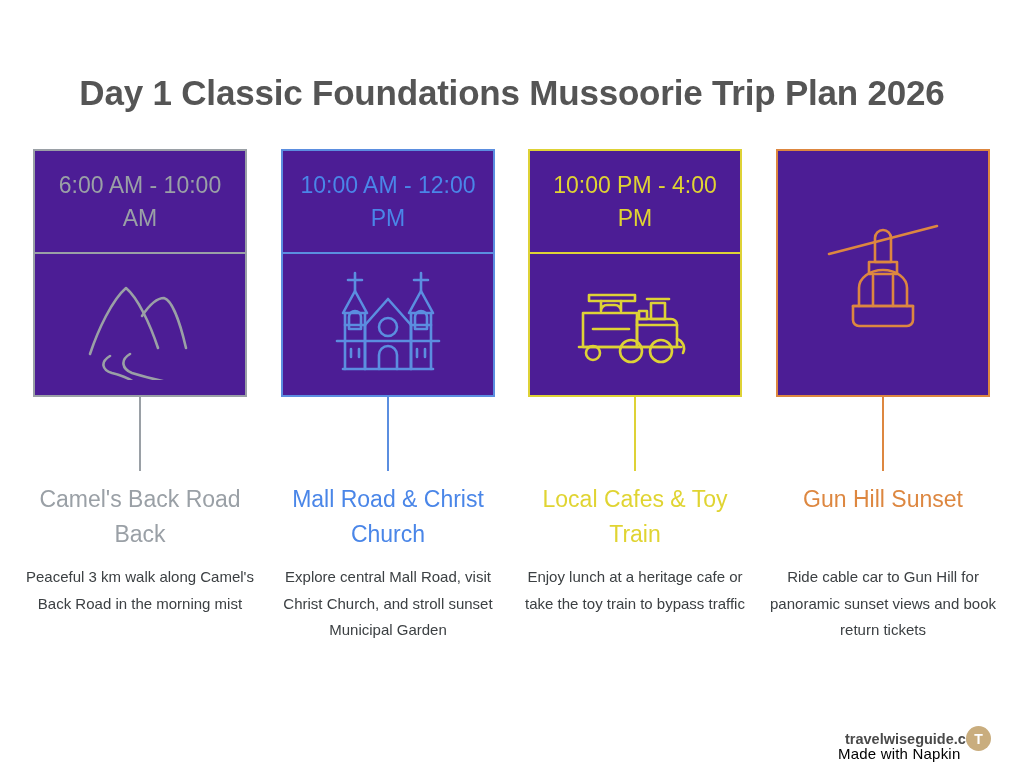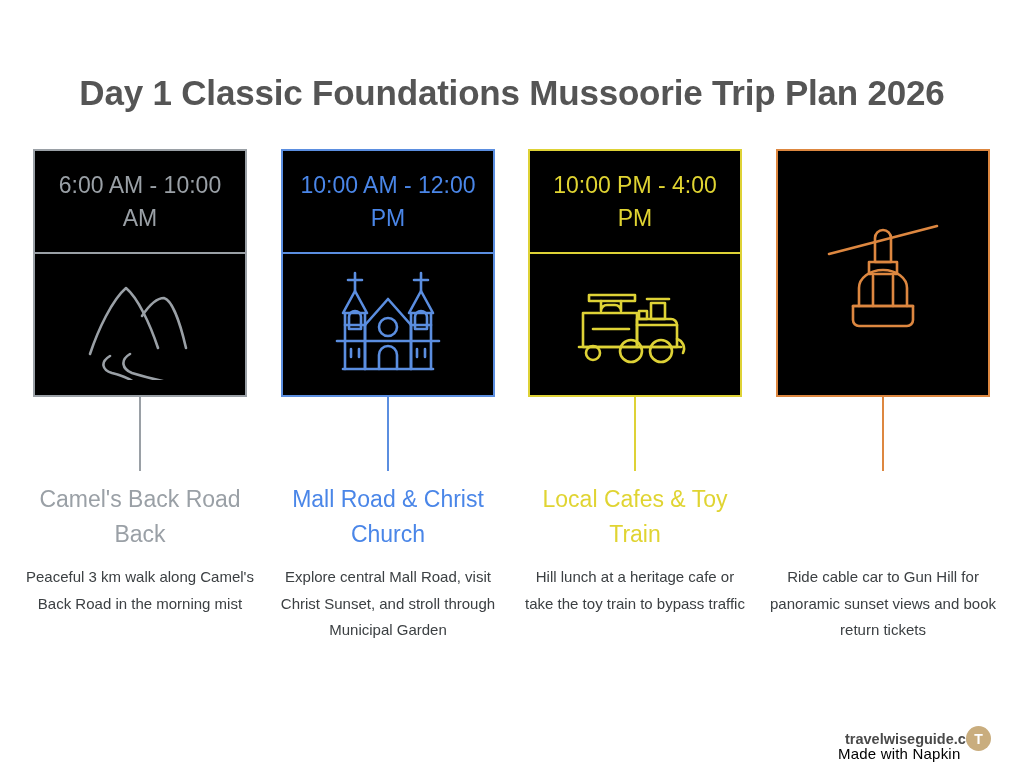--- a/index.html
+++ b/index.html
@@ -60,7 +60,7 @@
     width: 214px;
     height: 248px;
     border: 2px solid #999999;
-    background: #000000;
+    background: #4c1d95;
     display: flex;
     flex-direction: column;
   }

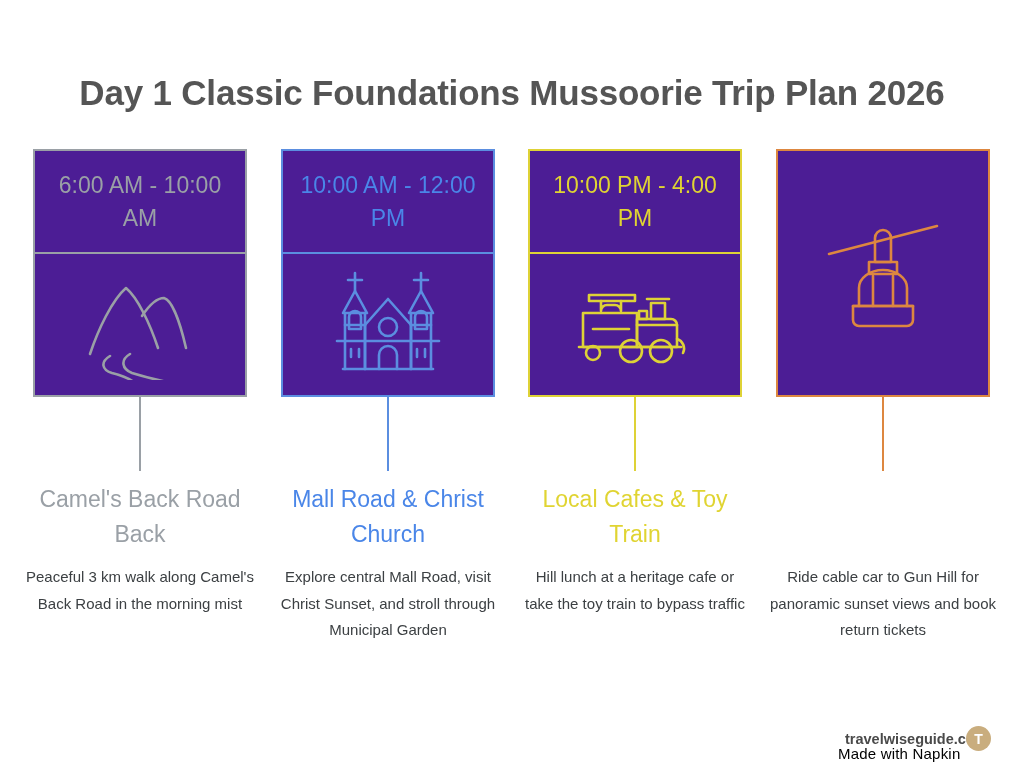--- a/index.html
+++ b/index.html
@@ -314,6 +314,7 @@
         </div>
       </div>
       <div class="connector"></div>
+      <div class="col-title">Gun Hill Sunset</div>
       <div class="col-desc">Ride cable car to Gun Hill for panoramic sunset views and book return tickets</div>
     </div>
 

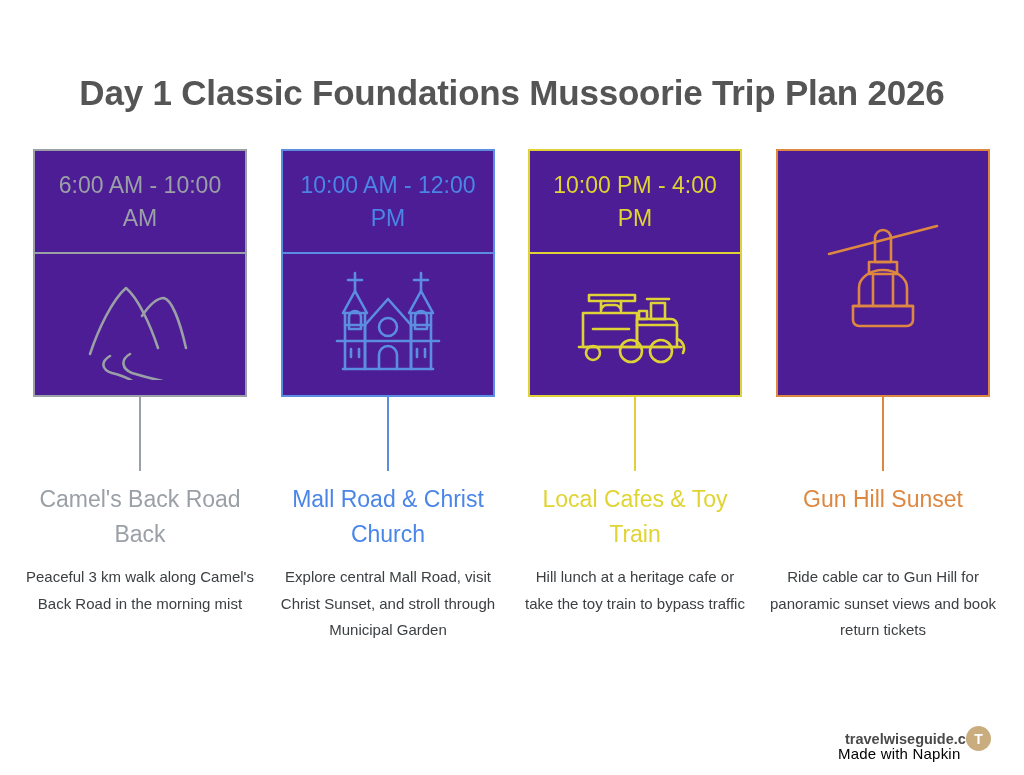--- a/index.html
+++ b/index.html
@@ -253,7 +253,7 @@
       </div>
       <div class="connector"></div>
       <div class="col-title">Mall Road &amp; Christ Church</div>
-      <div class="col-desc">Explore central Mall Road, visit Christ Sunset, and stroll through Municipal Garden</div>
+      <div class="col-desc">Explore central Mall Road, visit Christ Church, and stroll sunset Municipal Garden</div>
     </div>
 
     <div class="column col-2 theme-yellow">

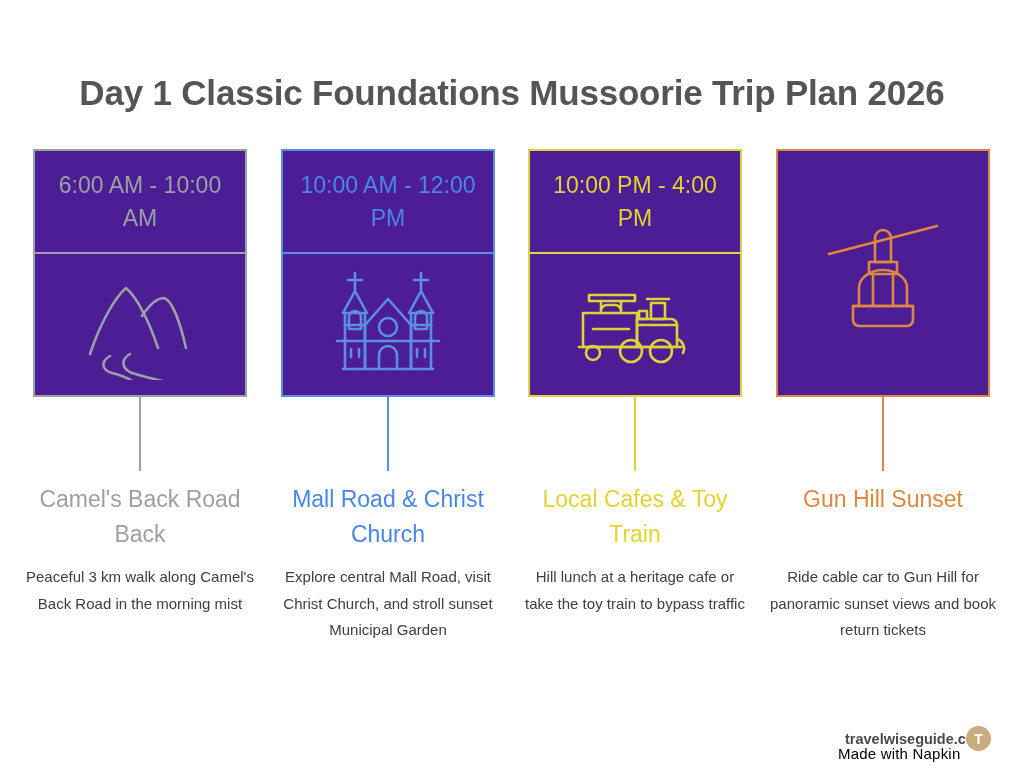--- a/index.html
+++ b/index.html
@@ -291,7 +291,7 @@
       </div>
       <div class="connector"></div>
       <div class="col-title">Local Cafes &amp; Toy Train</div>
-      <div class="col-desc">Hill lunch at a heritage cafe or take the toy train to bypass traffic</div>
+      <div class="col-desc">Enjoy lunch at a heritage cafe or take the toy train to bypass traffic</div>
     </div>
 
     <div class="column col-3 theme-orange">

